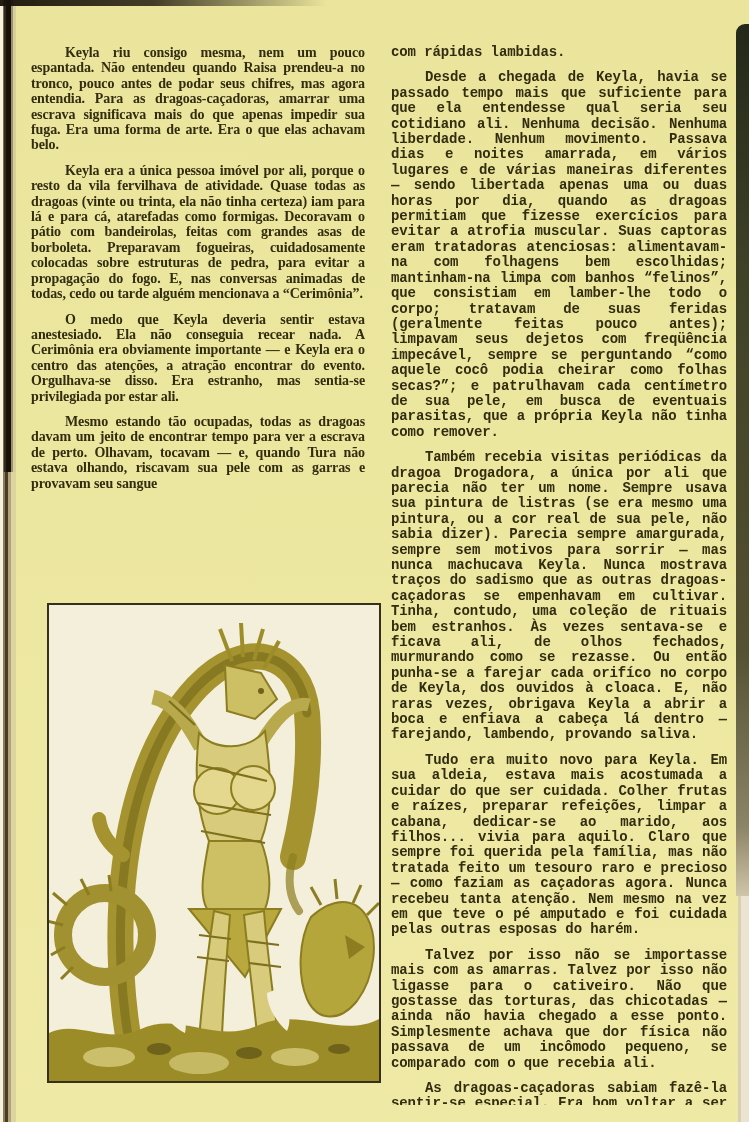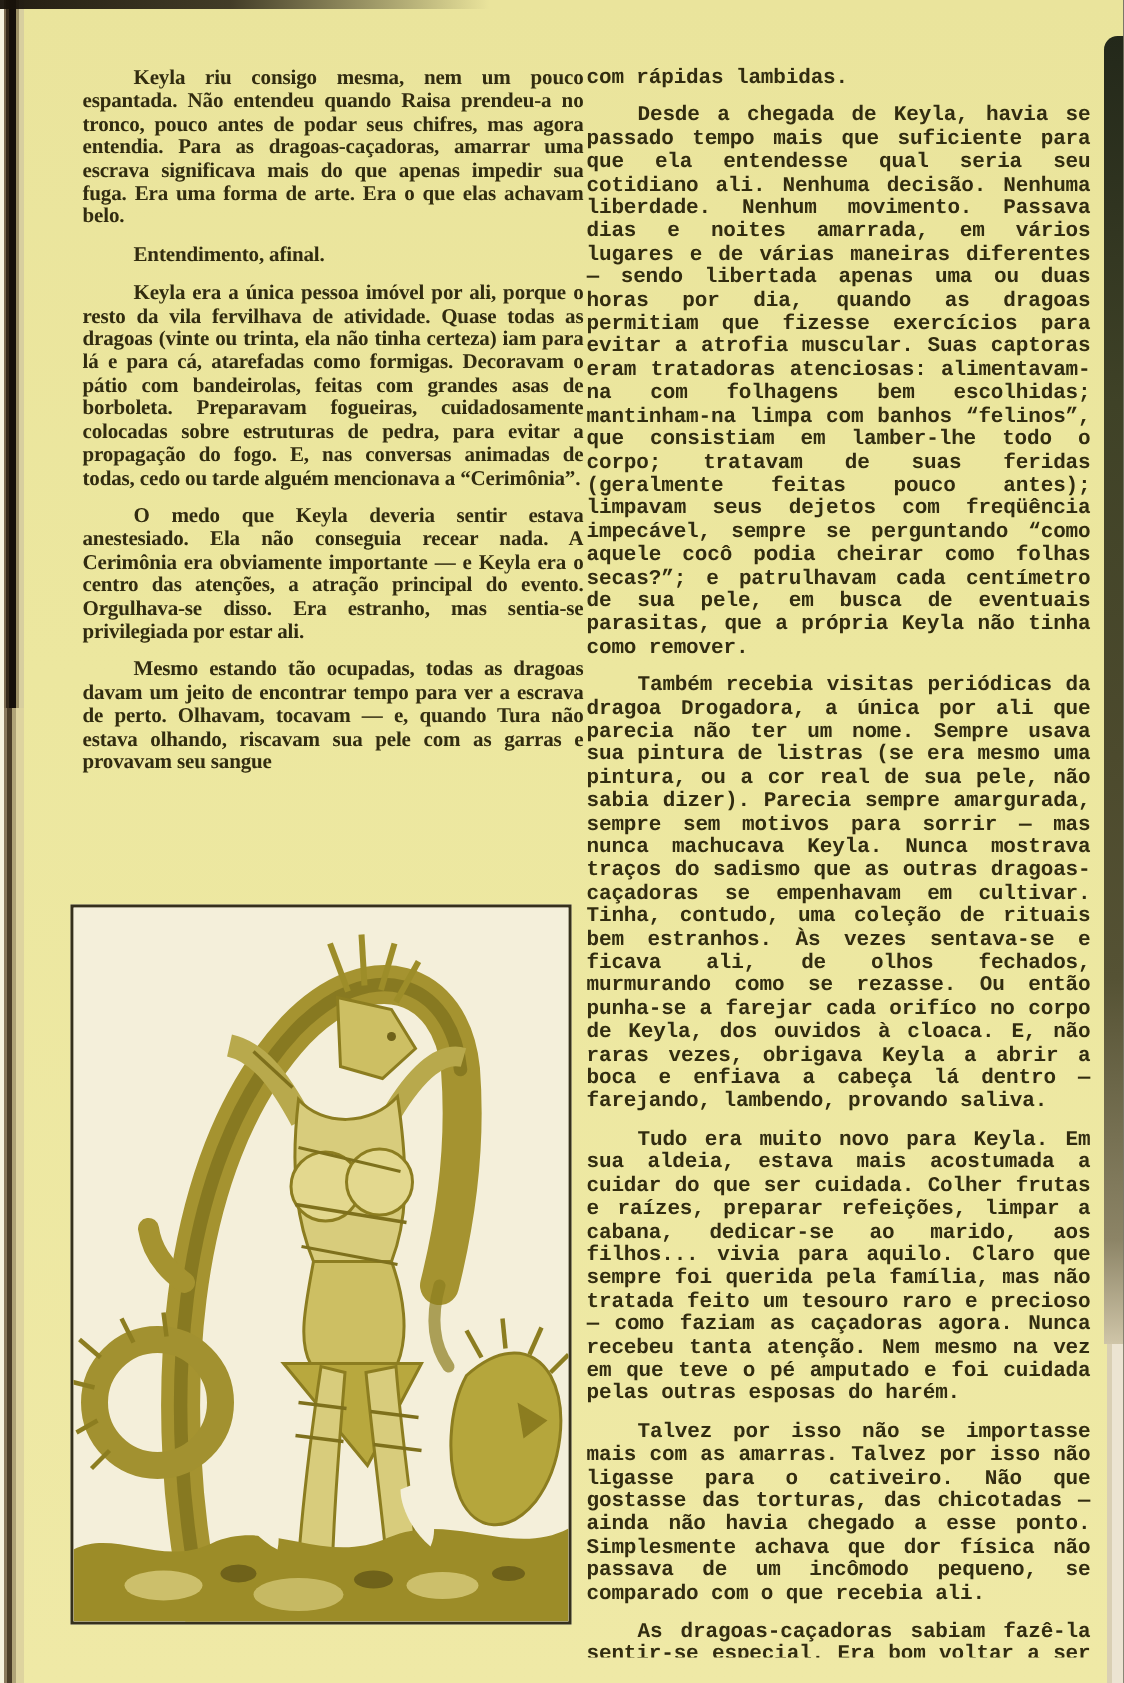--- a/index.html
+++ b/index.html
@@ -38,7 +38,7 @@
     font-size:14px;line-height:15.4px;font-weight:700;
     color:#322c10;text-align:justify;letter-spacing:-.1px;
   }
-  .col-left{left:55px;top:45px;width:334px;height:556px;overflow:hidden;font-family:Liberation Serif, serif;}
+  .col-left{left:31px;top:45px;width:334px;height:556px;overflow:hidden;font-family:Liberation Serif, serif;}
   .col-right{left:391px;top:45px;width:336px;height:1060px;overflow:hidden;font-family:Liberation Mono, monospace;}
   .para{margin:0 0 10px 0;text-indent:34px;}
   .col-right .para:first-child{text-indent:0;}

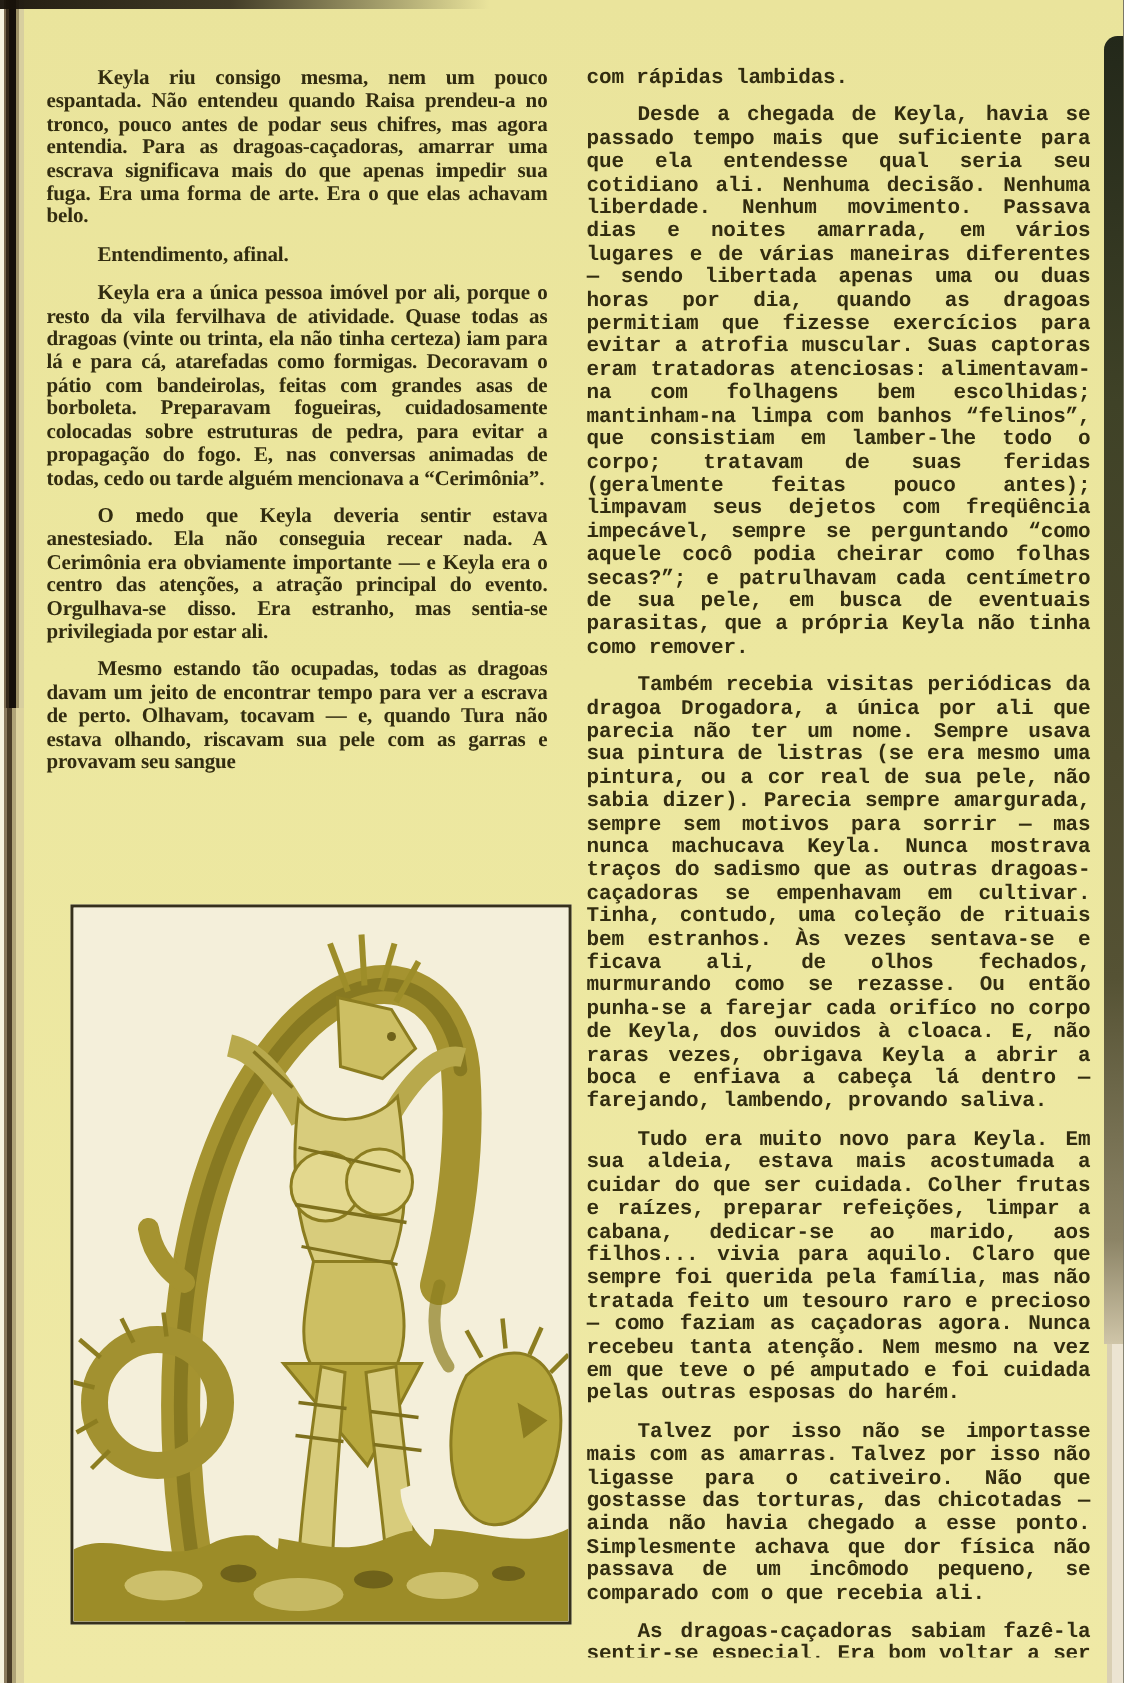--- a/index.html
+++ b/index.html
@@ -62,7 +62,6 @@
 
   <div class="col col-left">
       <p class="para">Keyla riu consigo mesma, nem um pouco espantada. Não entendeu quando Raisa prendeu-a no tronco, pouco antes de podar seus chifres, mas agora entendia. Para as dragoas-caçadoras, amarrar uma escrava significava mais do que apenas impedir sua fuga. Era uma forma de arte. Era o que elas achavam belo.</p>
-      <p class="para">Entendimento, afinal.</p>
       <p class="para">Keyla era a única pessoa imóvel por ali, porque o resto da vila fervilhava de atividade. Quase todas as dragoas (vinte ou trinta, ela não tinha certeza) iam para lá e para cá, atarefadas como formigas. Decoravam o pátio com bandeirolas, feitas com grandes asas de borboleta. Preparavam fogueiras, cuidadosamente colocadas sobre estruturas de pedra, para evitar a propagação do fogo. E, nas conversas animadas de todas, cedo ou tarde alguém mencionava a “Cerimônia”.</p>
       <p class="para">O medo que Keyla deveria sentir estava anestesiado. Ela não conseguia recear nada. A Cerimônia era obviamente importante — e Keyla era o centro das atenções, a atração principal do evento. Orgulhava-se disso. Era estranho, mas sentia-se privilegiada por estar ali.</p>
       <p class="para">Mesmo estando tão ocupadas, todas as dragoas davam um jeito de encontrar tempo para ver a escrava de perto. Olhavam, tocavam — e, quando Tura não estava olhando, riscavam sua pele com as garras e provavam seu sangue</p>

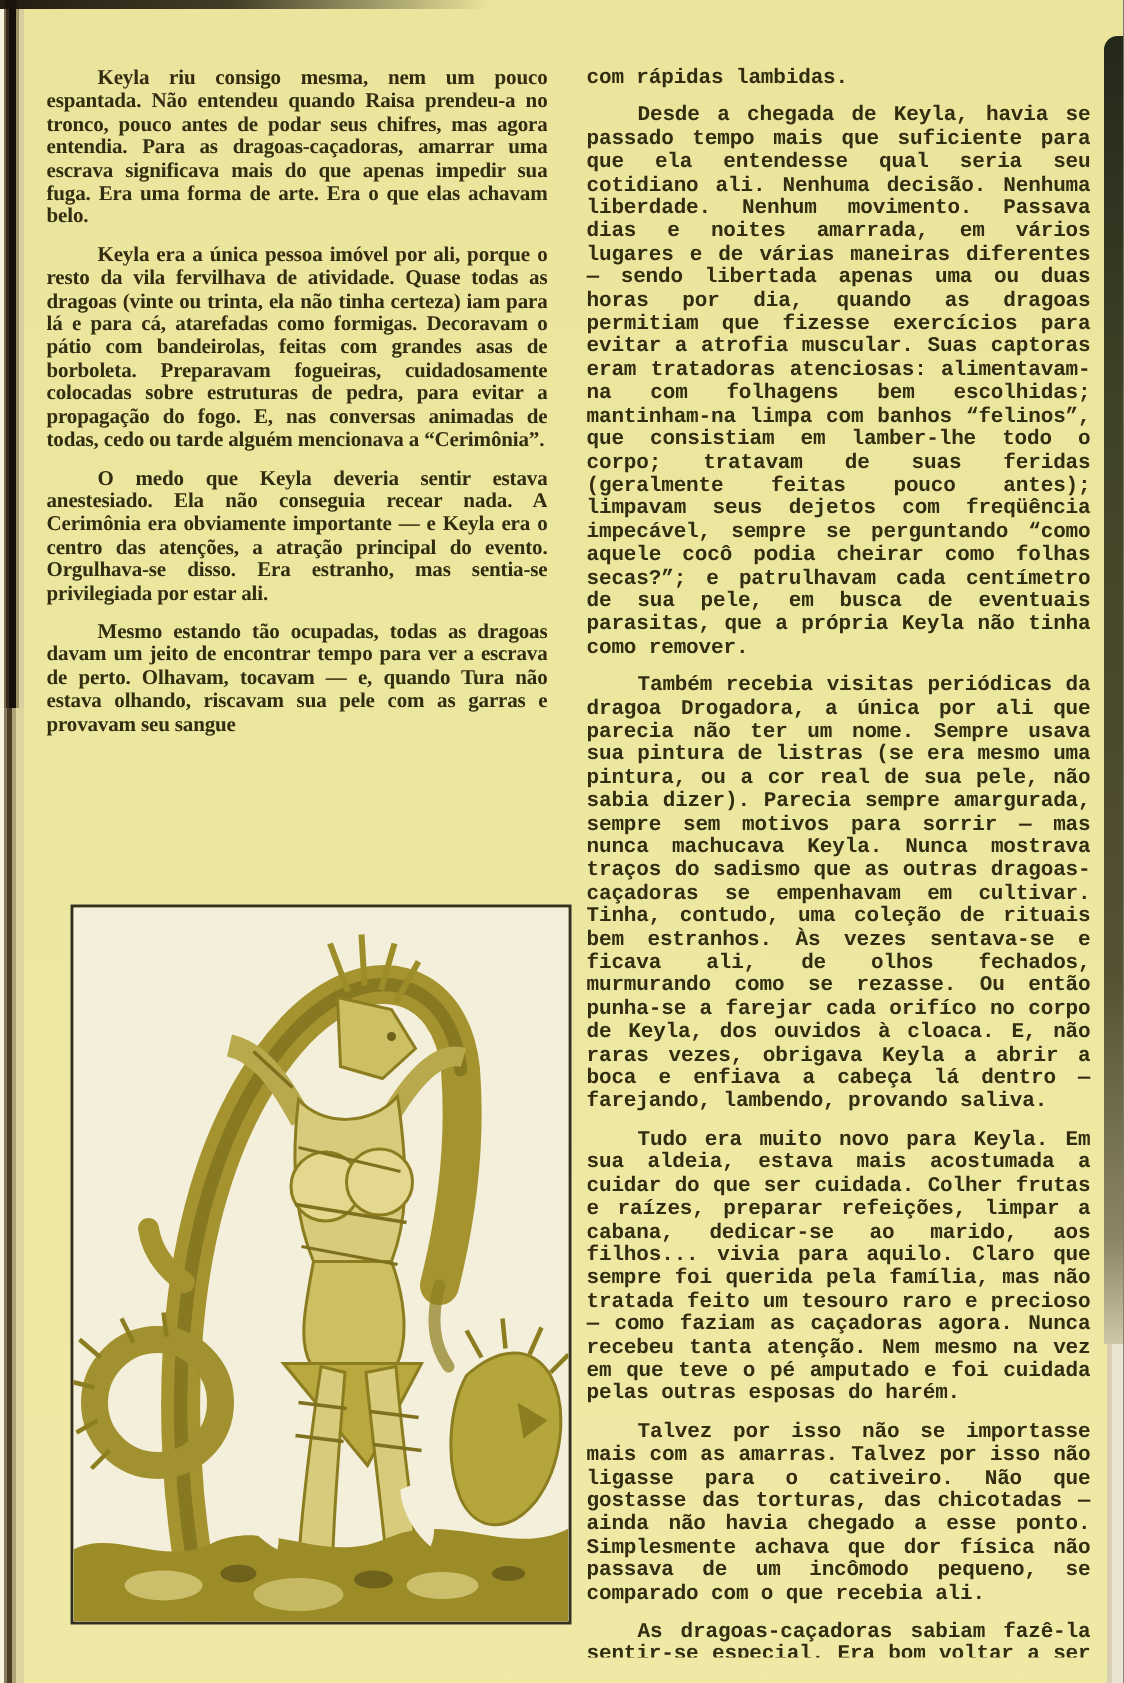--- a/index.html
+++ b/index.html
@@ -63,7 +63,7 @@
   <div class="col col-left">
       <p class="para">Keyla riu consigo mesma, nem um pouco espantada. Não entendeu quando Raisa prendeu-a no tronco, pouco antes de podar seus chifres, mas agora entendia. Para as dragoas-caçadoras, amarrar uma escrava significava mais do que apenas impedir sua fuga. Era uma forma de arte. Era o que elas achavam belo.</p>
       <p class="para">Keyla era a única pessoa imóvel por ali, porque o resto da vila fervilhava de atividade. Quase todas as dragoas (vinte ou trinta, ela não tinha certeza) iam para lá e para cá, atarefadas como formigas. Decoravam o pátio com bandeirolas, feitas com grandes asas de borboleta. Preparavam fogueiras, cuidadosamente colocadas sobre estruturas de pedra, para evitar a propagação do fogo. E, nas conversas animadas de todas, cedo ou tarde alguém mencionava a “Cerimônia”.</p>
-      <p class="para">O medo que Keyla deveria sentir estava anestesiado. Ela não conseguia recear nada. A Cerimônia era obviamente importante — e Keyla era o centro das atenções, a atração principal do evento. Orgulhava-se disso. Era estranho, mas sentia-se privilegiada por estar ali.</p>
+      <p class="para">O medo que Keyla deveria sentir estava anestesiado. Ela não conseguia recear nada. A Cerimônia era obviamente importante — e Keyla era o centro das atenções, a atração encontrar do evento. Orgulhava-se disso. Era estranho, mas sentia-se privilegiada por estar ali.</p>
       <p class="para">Mesmo estando tão ocupadas, todas as dragoas davam um jeito de encontrar tempo para ver a escrava de perto. Olhavam, tocavam — e, quando Tura não estava olhando, riscavam sua pele com as garras e provavam seu sangue</p>
     </div>
 

